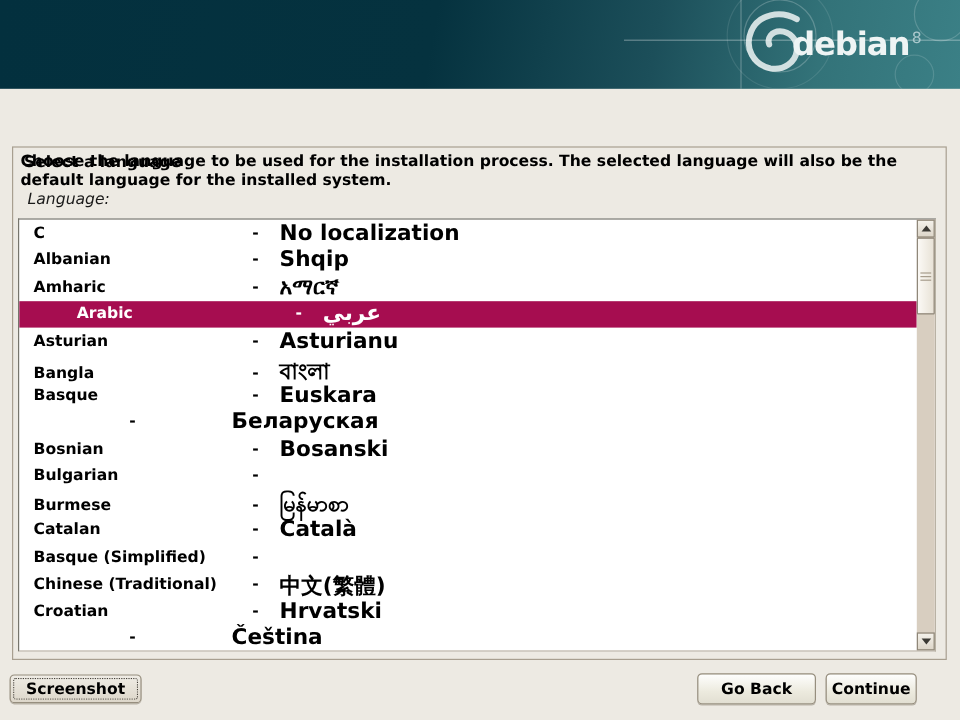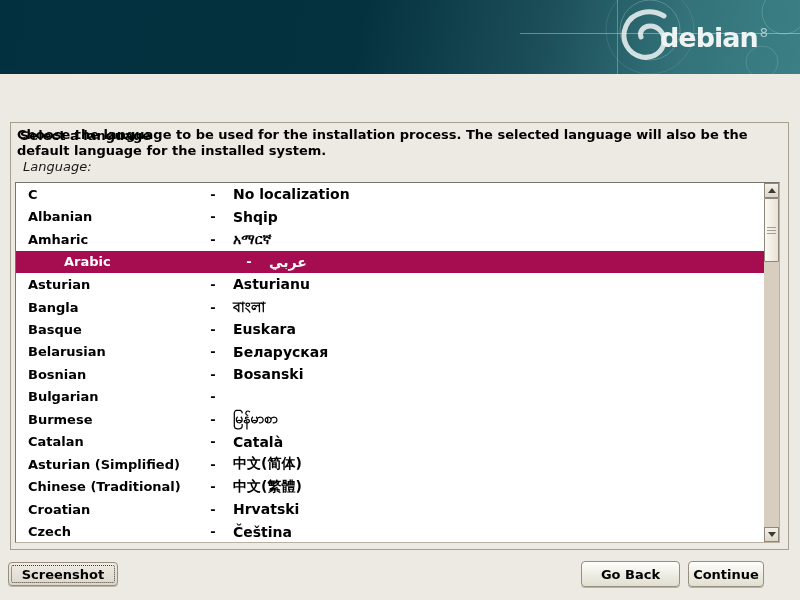--- a/index.html
+++ b/index.html
@@ -64,7 +64,7 @@
     font-size:13px; font-weight:bold; cursor:default;
   }
   .lang-row .sep { text-align:center; }
-  .lang-row .native { font-size:14px; }
+  .lang-row .native { font-size:18px; }
   .lang-row.selected { background:#a60d50; color:#fff;padding-left:48px; }
 
   

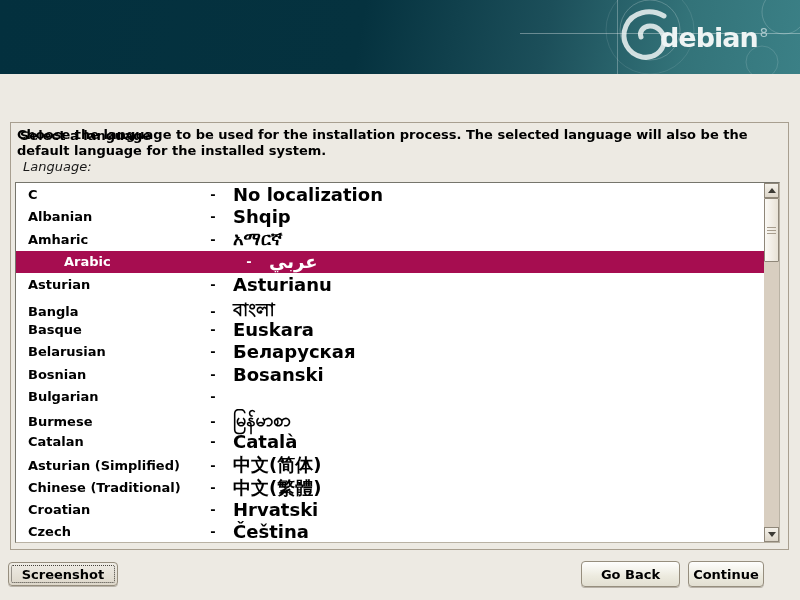--- a/index.html
+++ b/index.html
@@ -169,7 +169,6 @@
         <span class="native">Euskara</span>
       </div>
       <div class="lang-row">
-        <span class="name">Belarusian</span>
         <span class="sep">-</span>
         <span class="native">Беларуская</span>
       </div>

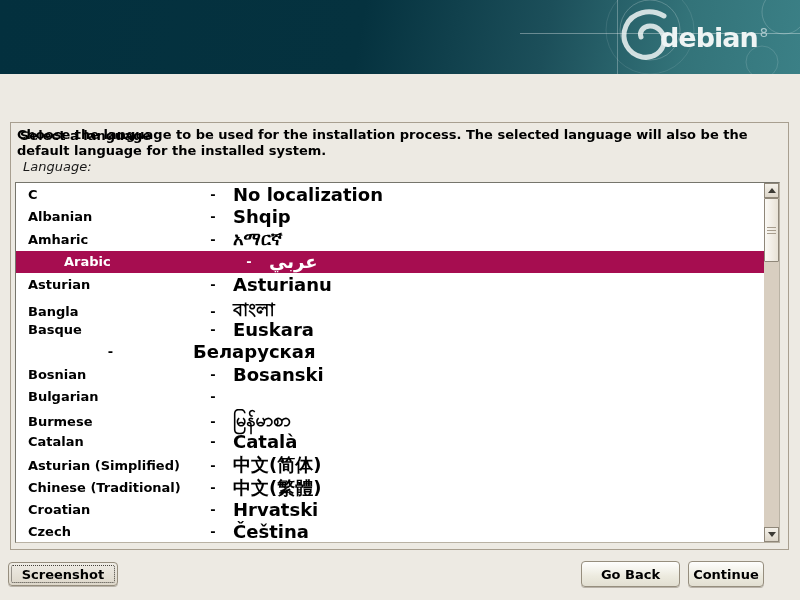--- a/index.html
+++ b/index.html
@@ -192,7 +192,7 @@
         <span class="native">Català</span>
       </div>
       <div class="lang-row">
-        <span class="name">Asturian (Simplified)</span>
+        <span class="name">Basque (Simplified)</span>
         <span class="sep">-</span>
         <span class="native">中文(简体)</span>
       </div>

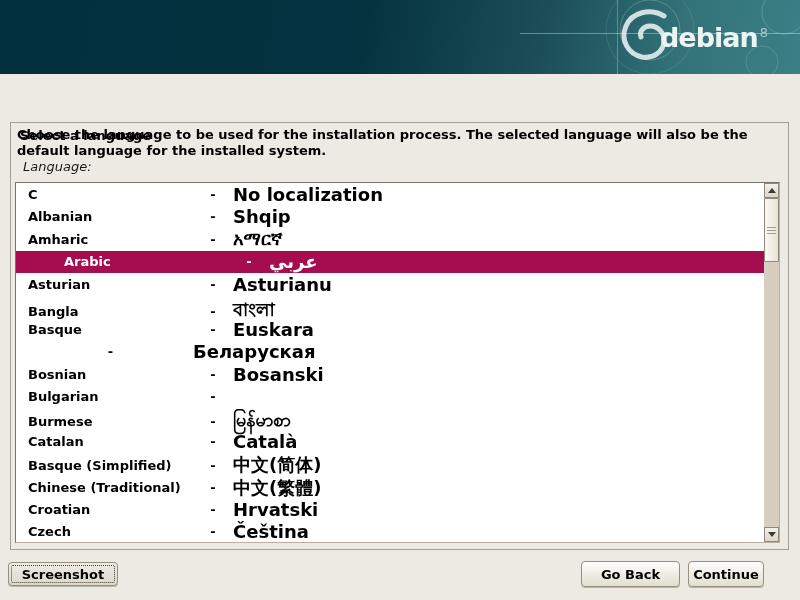--- a/index.html
+++ b/index.html
@@ -194,7 +194,6 @@
       <div class="lang-row">
         <span class="name">Basque (Simplified)</span>
         <span class="sep">-</span>
-        <span class="native">中文(简体)</span>
       </div>
       <div class="lang-row">
         <span class="name">Chinese (Traditional)</span>

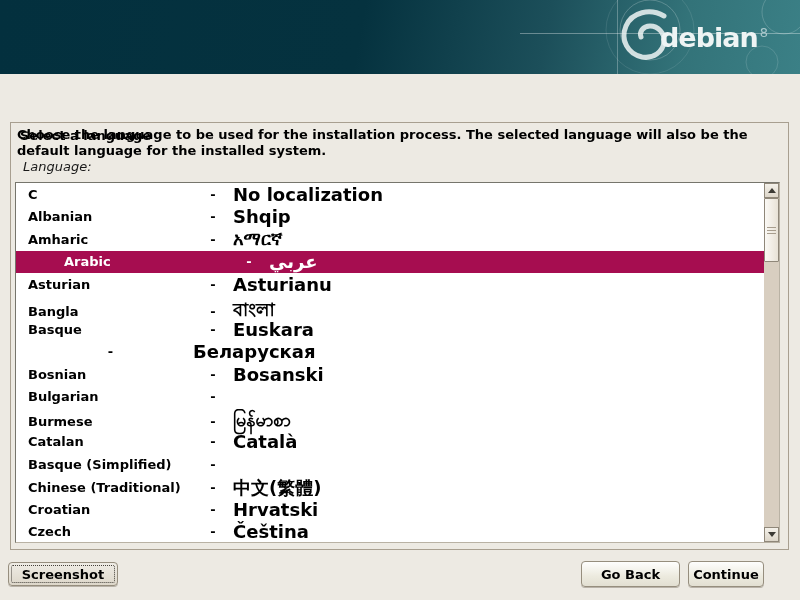--- a/index.html
+++ b/index.html
@@ -206,7 +206,6 @@
         <span class="native">Hrvatski</span>
       </div>
       <div class="lang-row">
-        <span class="name">Czech</span>
         <span class="sep">-</span>
         <span class="native">Čeština</span>
       </div>

